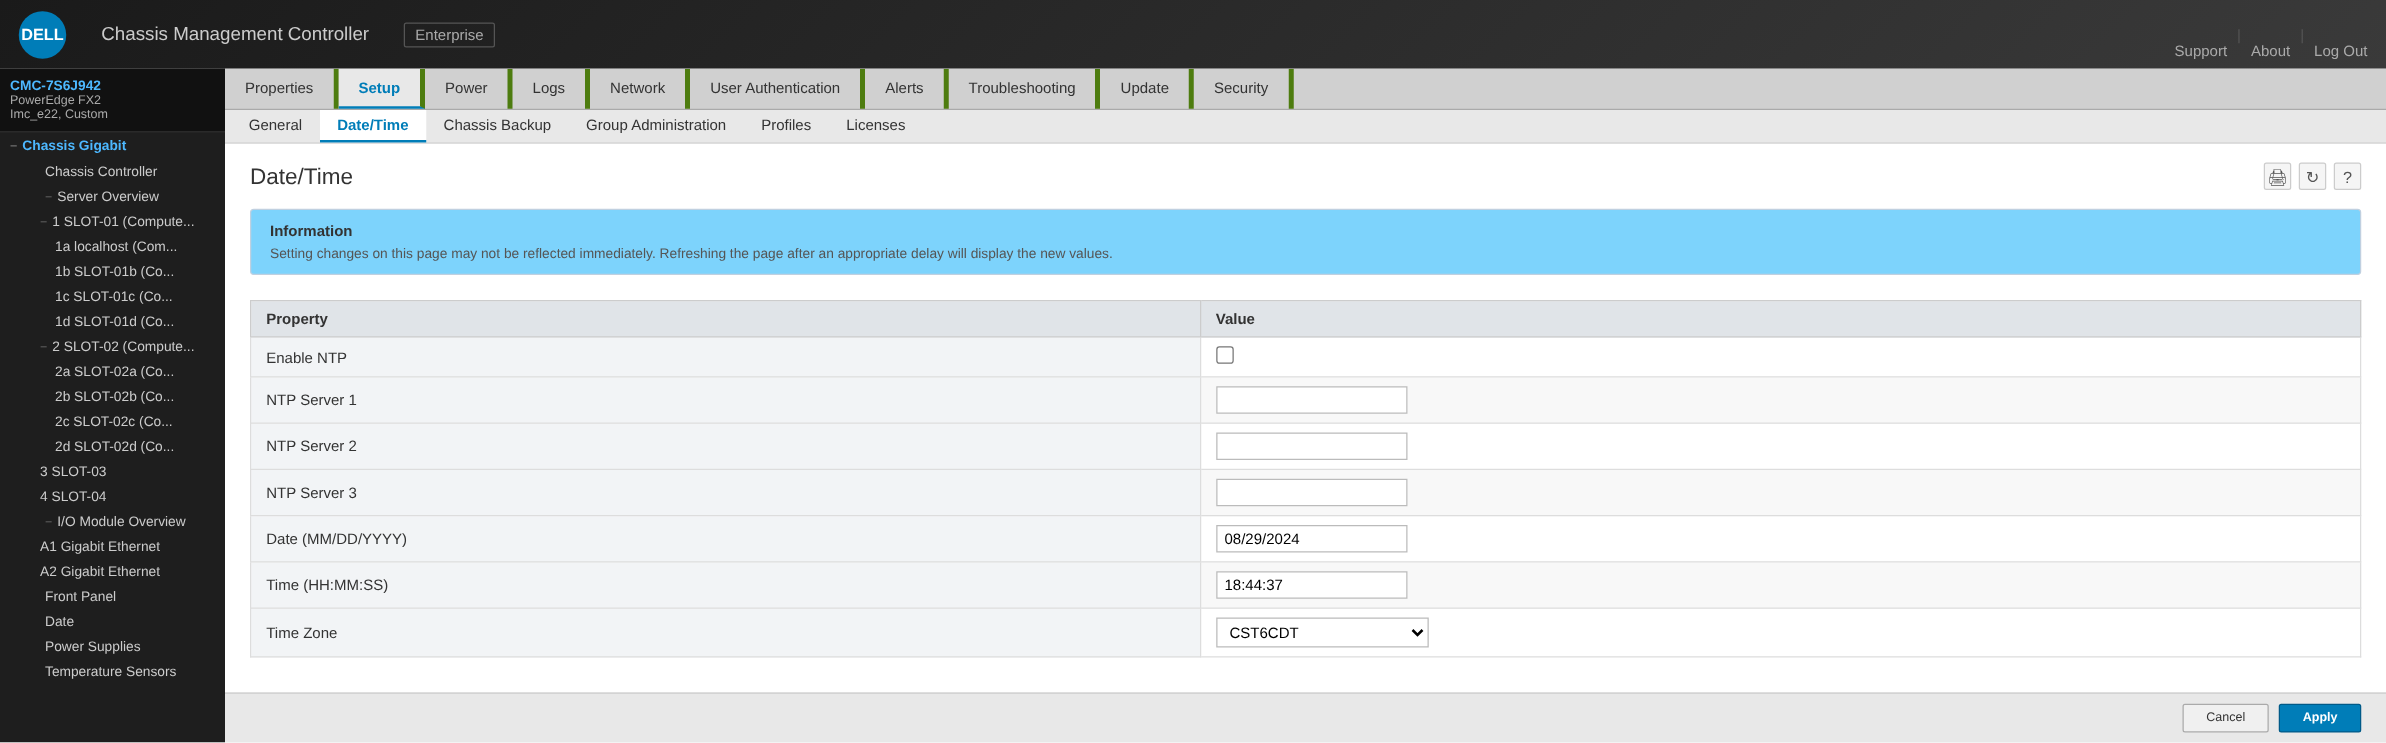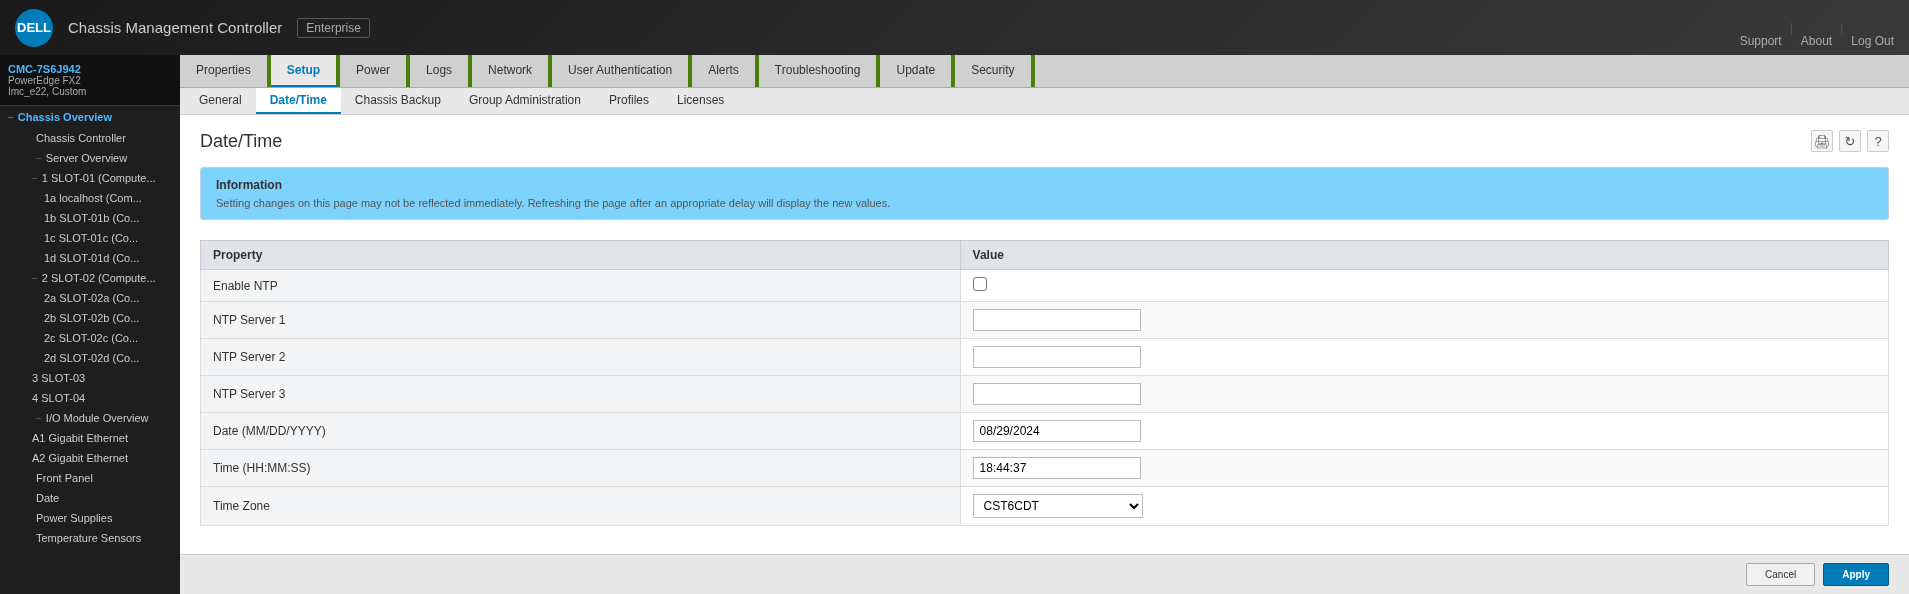--- a/index.html
+++ b/index.html
@@ -17,7 +17,7 @@
     .header-left {
       display: flex;
       align-items: center;
-      gap: 15px;
+      gap: 28px;
     }
     .dell-logo {
       width: 38px;

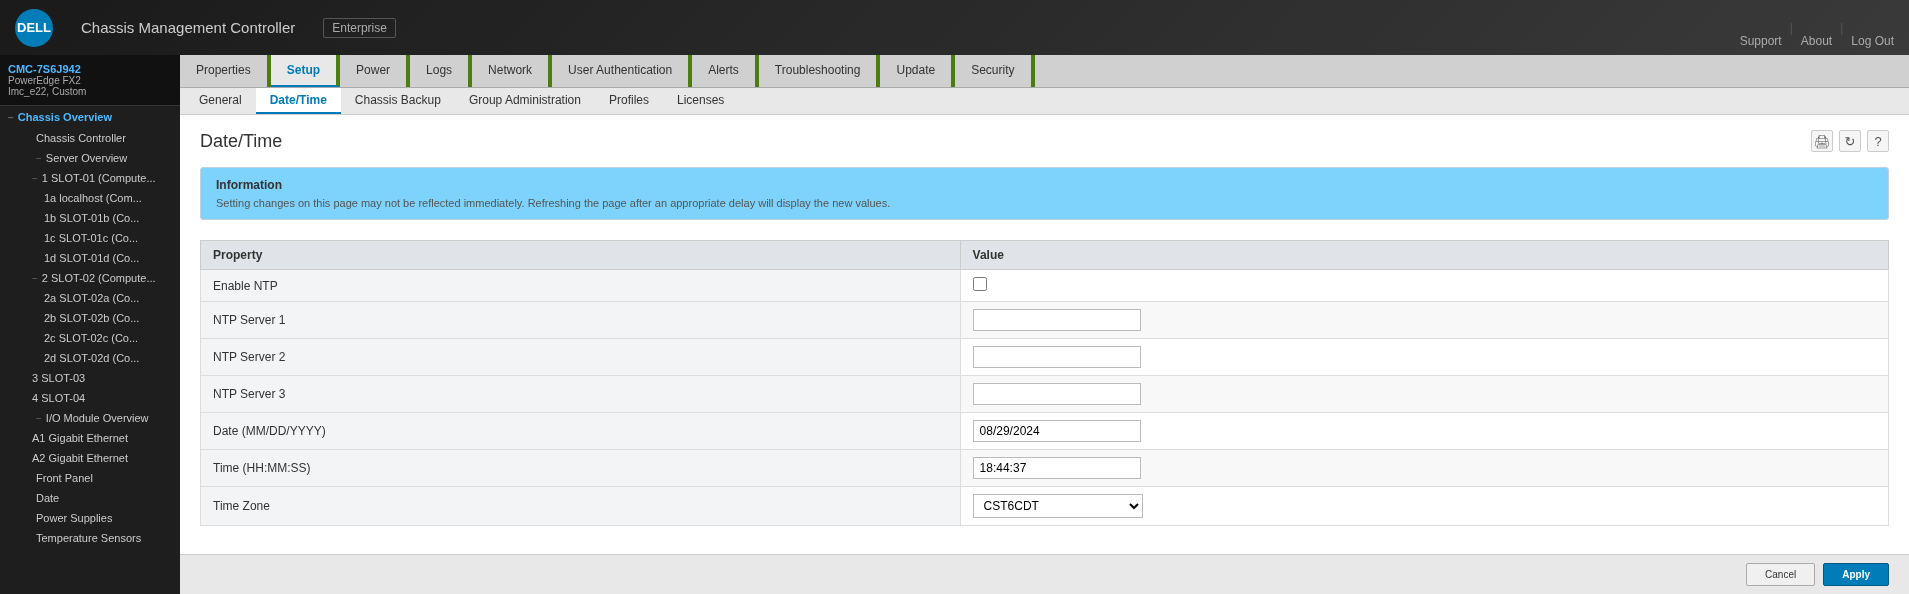--- a/index.html
+++ b/index.html
@@ -323,7 +323,7 @@
 
     <div class="sidebar-section-title">
       <span class="tree-icon">−</span>
-      <span>Chassis Overview</span>
+      <span>Chassis Gigabit</span>
     </div>
     <div class="sidebar-item indent1">
       <span>Chassis Controller</span>

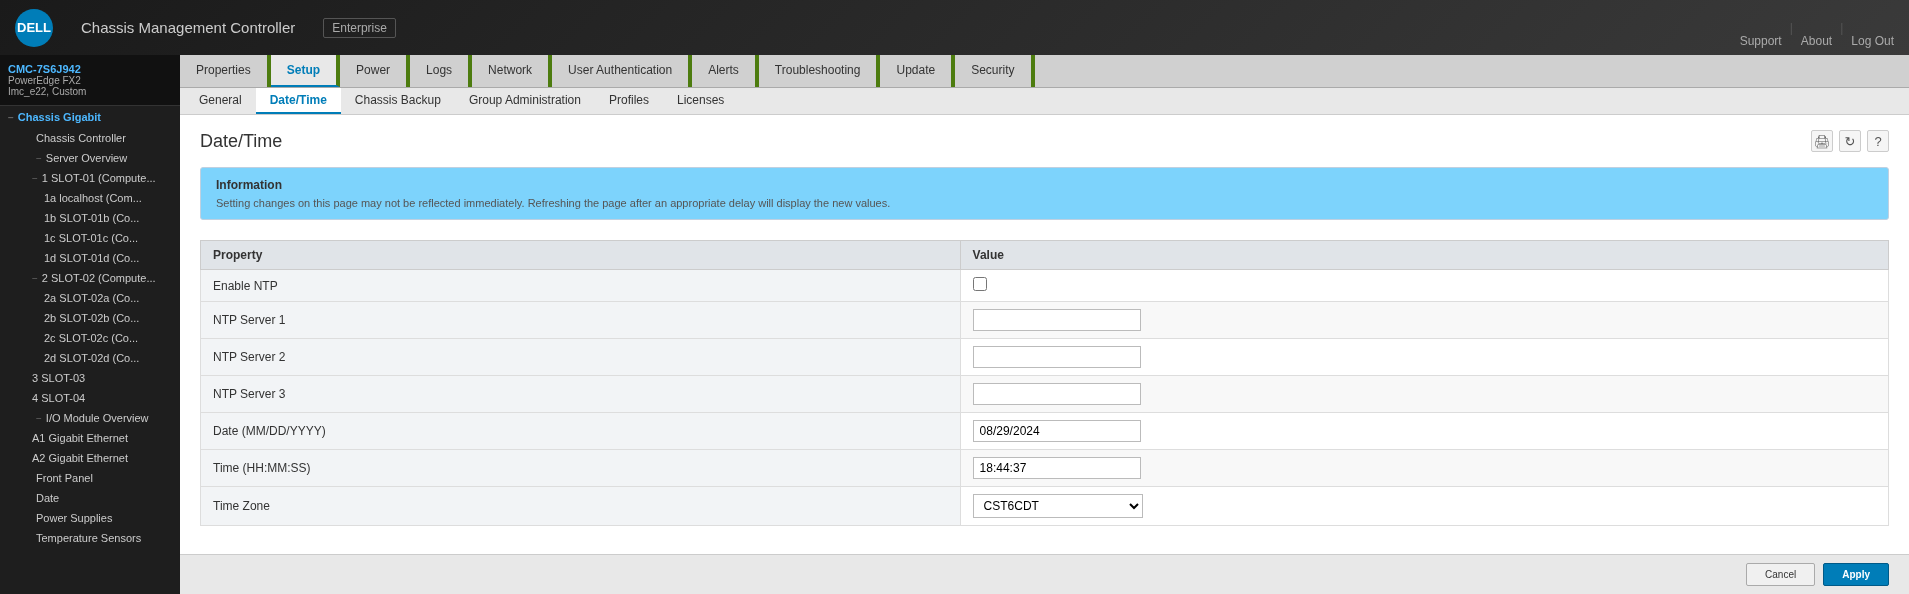--- a/index.html
+++ b/index.html
@@ -234,7 +234,7 @@
       border: 1px solid #bbb;
       padding: 3px 6px;
       font-size: 12px;
-      width: 168px;
+      width: 153px;
       background: white;
     }
     .form-select {

